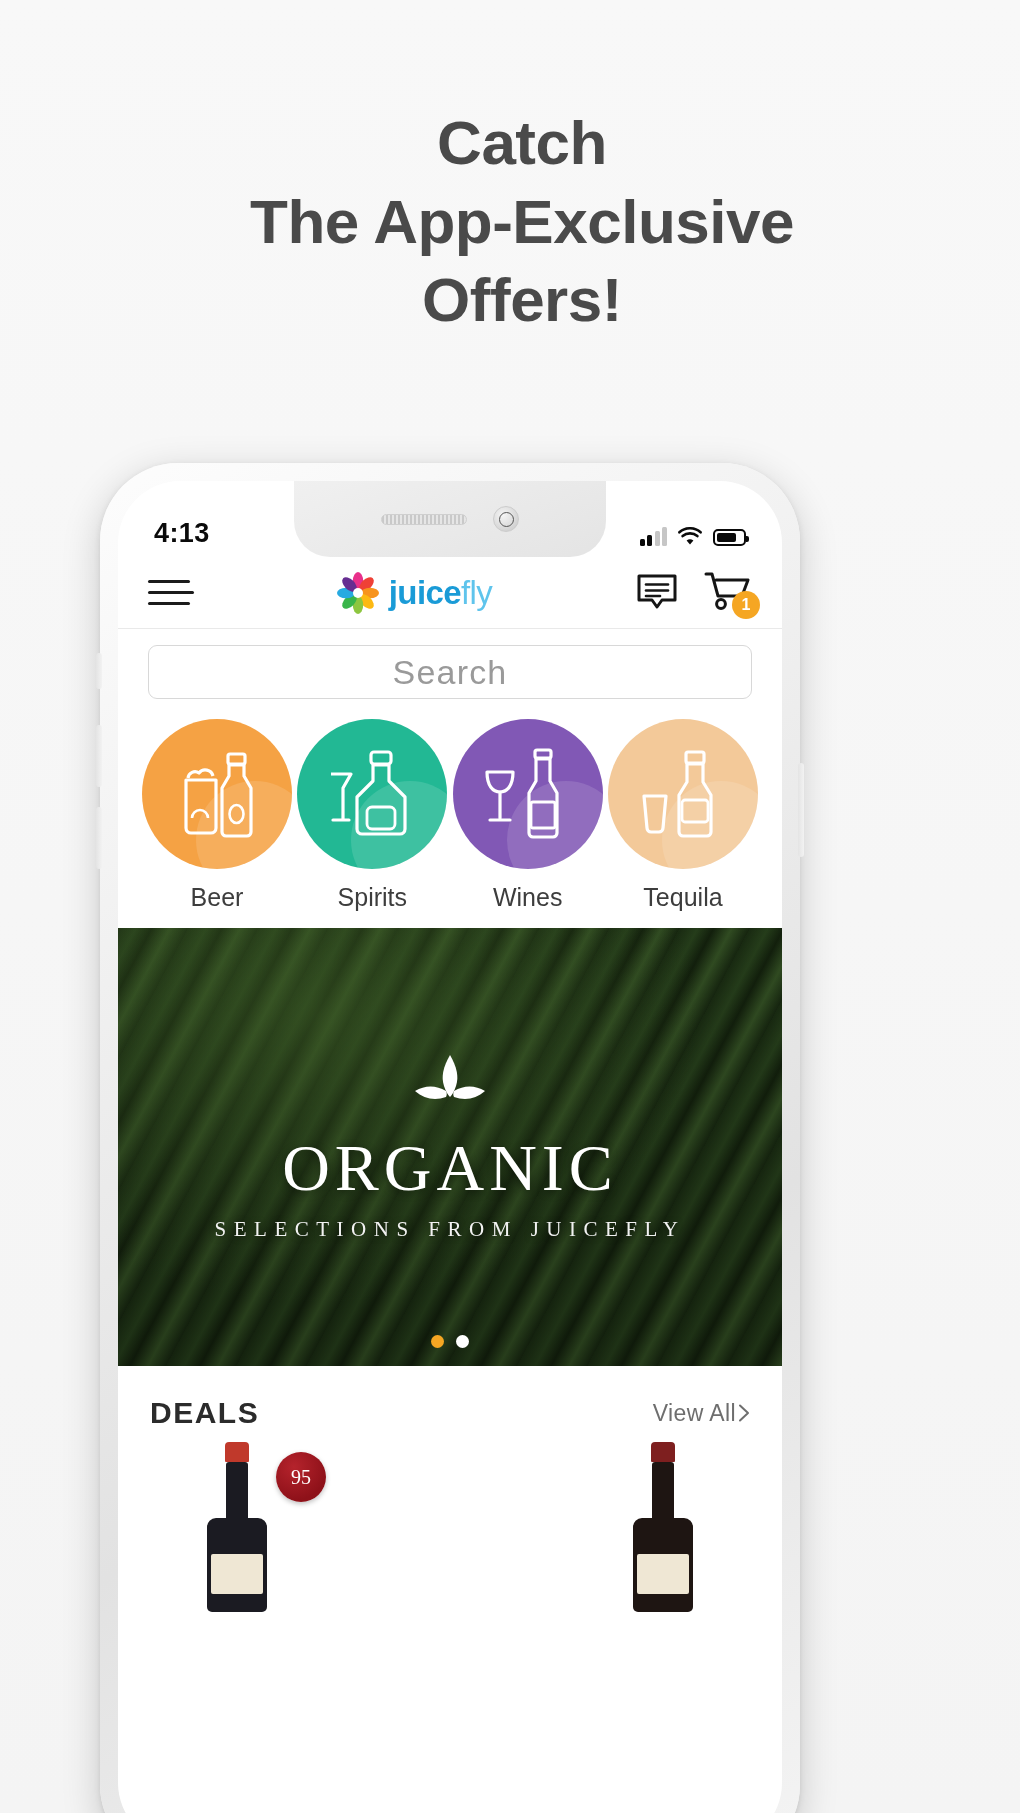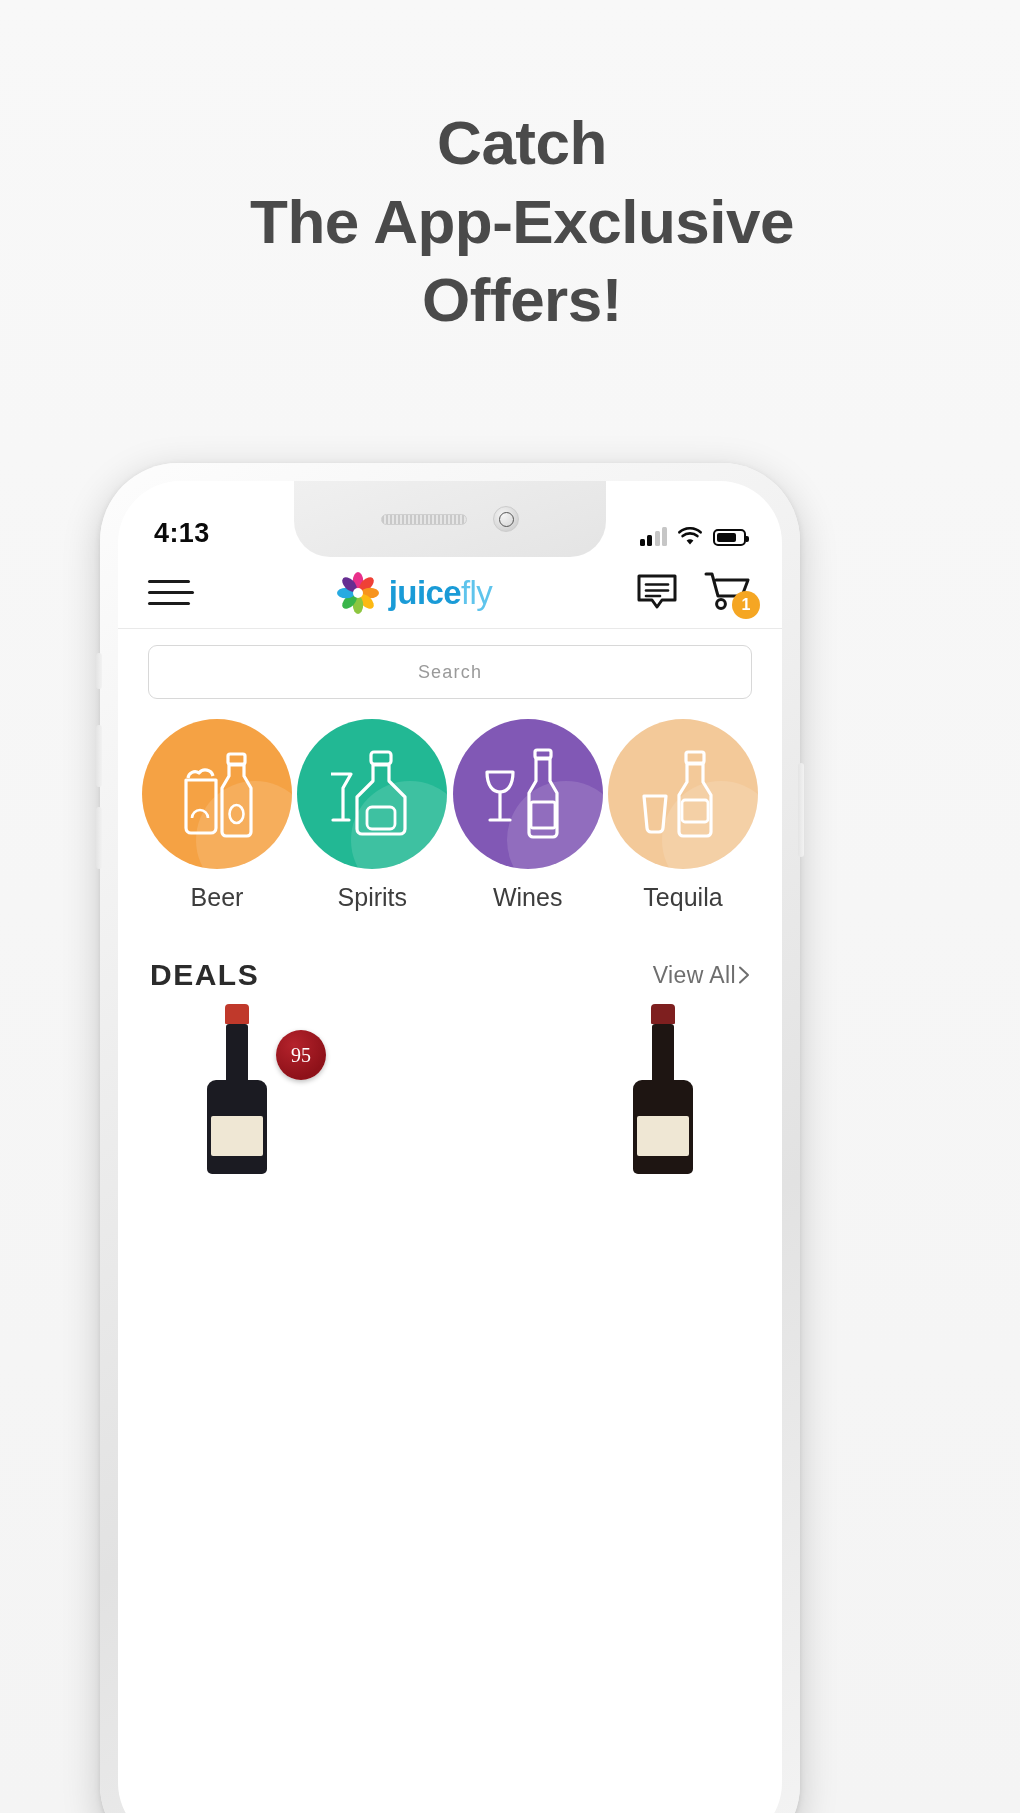--- a/index.html
+++ b/index.html
@@ -144,7 +144,7 @@
     background: #fff;
     display: flex; align-items: center; justify-content: center;
   }
-  .search-ph { color: #9a9a9a; font-size: 18px; letter-spacing: 1.2px; }
+  .search-ph { color: #9a9a9a; font-size: 34px; letter-spacing: 1.2px; }
 
   
   .cats { display: flex; justify-content: space-between; padding: 8px 24px 16px 24px; }

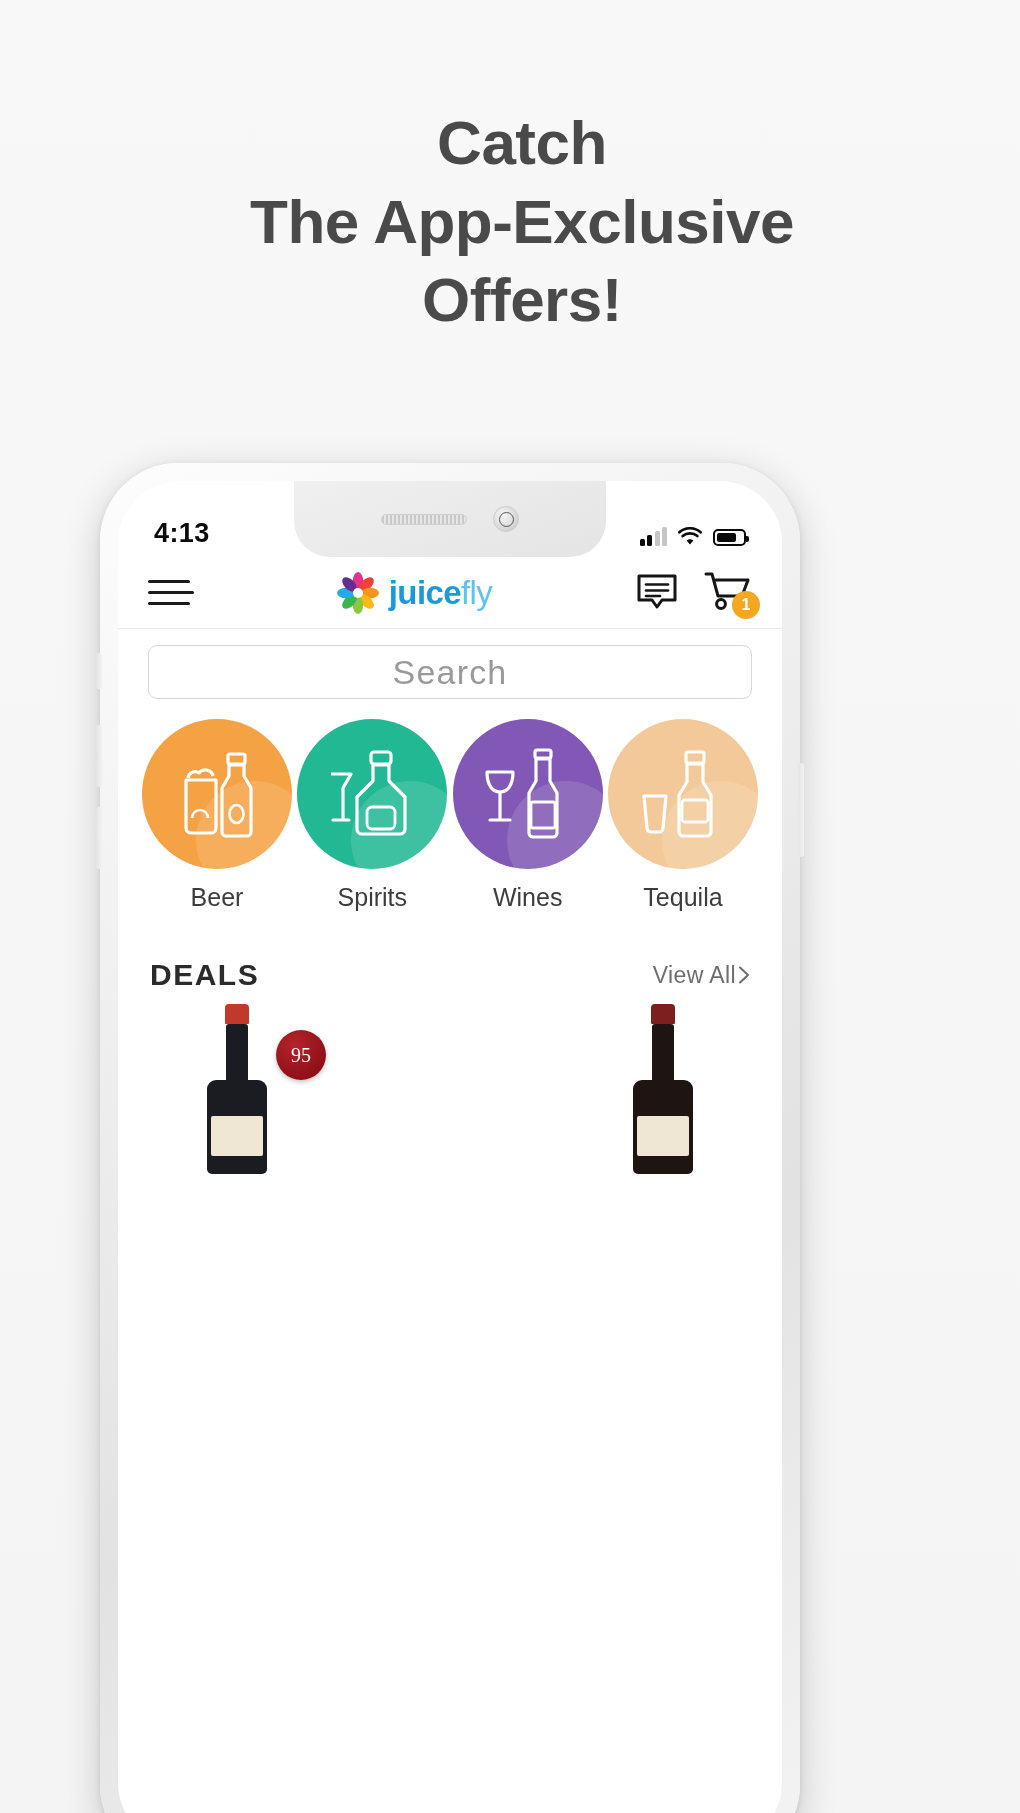--- a/index.html
+++ b/index.html
@@ -400,6 +400,19 @@
 
       </div>
 
+      <div class="banner">
+        <svg class="leaf-logo" width="96" height="80" viewBox="0 0 96 80">
+          <path d="M48 2c7 12 9 22 6 31-2 6-4 9-6 11-2-2-4-5-6-11-3-9-1-19 6-31Z" fill="#ffffff"></path>
+          <path d="M44 44C33 48 22 46 13 38c10-6 21-6 31 0 1 2 1 4 0 6Z" fill="#ffffff"></path>
+          <path d="M52 44c11 4 22 2 31-6-10-6-21-6-31 0-1 2-1 4 0 6Z" fill="#ffffff"></path>
+        </svg>
+        <div class="banner-title">ORGANIC</div>
+        <div class="banner-sub">SELECTIONS FROM JUICEFLY</div>
+        <div class="dots">
+          <span class="dot on"></span>
+          <span class="dot"></span>
+        </div>
+      </div>
 
       <div class="deals-head">
         <div class="deals-title">DEALS</div>

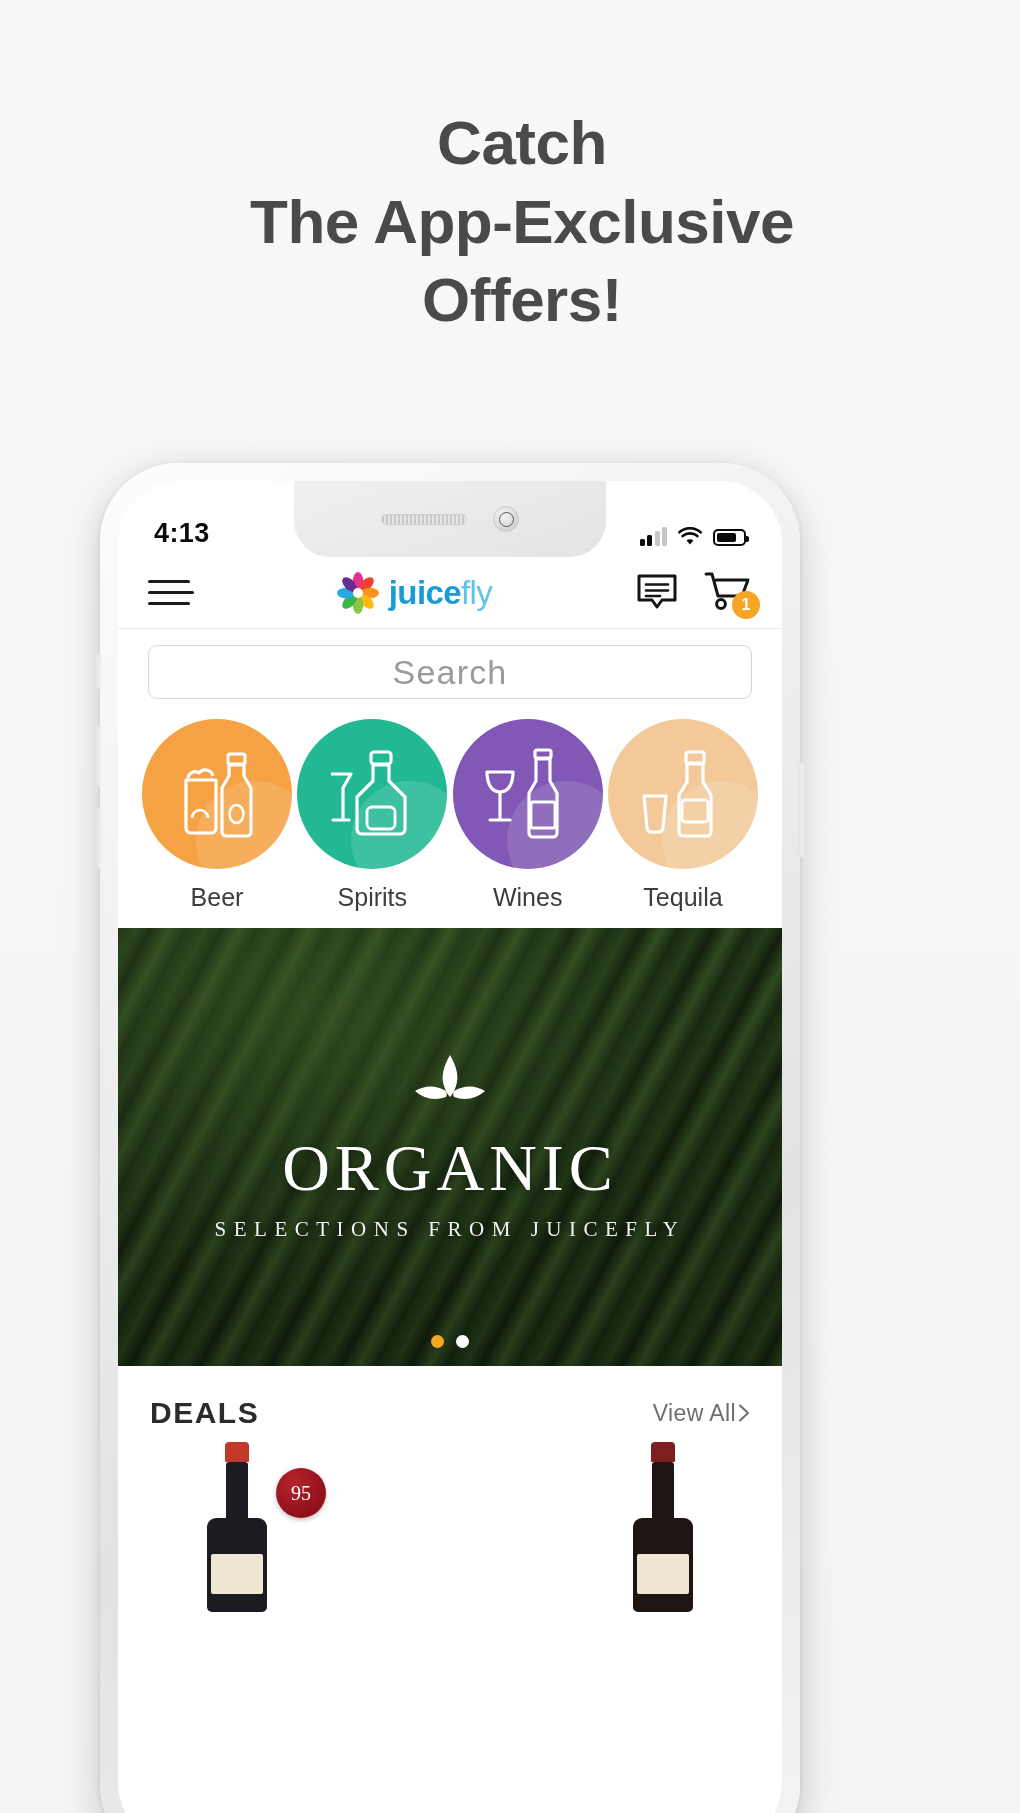--- a/index.html
+++ b/index.html
@@ -210,7 +210,7 @@
   .bottle .body { width: 60px; height: 94px; border-radius: 9px 9px 5px 5px; }
   .bottle .label{ position:absolute; bottom:18px; left:4px; width:52px; height:40px; background:#efe7d4; border-radius:2px; }
   .score {
-    position: absolute; top: 16px; right: 4px;
+    position: absolute; top: 0; right: 4px;
     width: 50px; height: 50px; border-radius: 50%;
     background: radial-gradient(circle at 36% 30%, #b5232c, #8e1119 70%);
     color: #ffffff; font-size: 20px;

